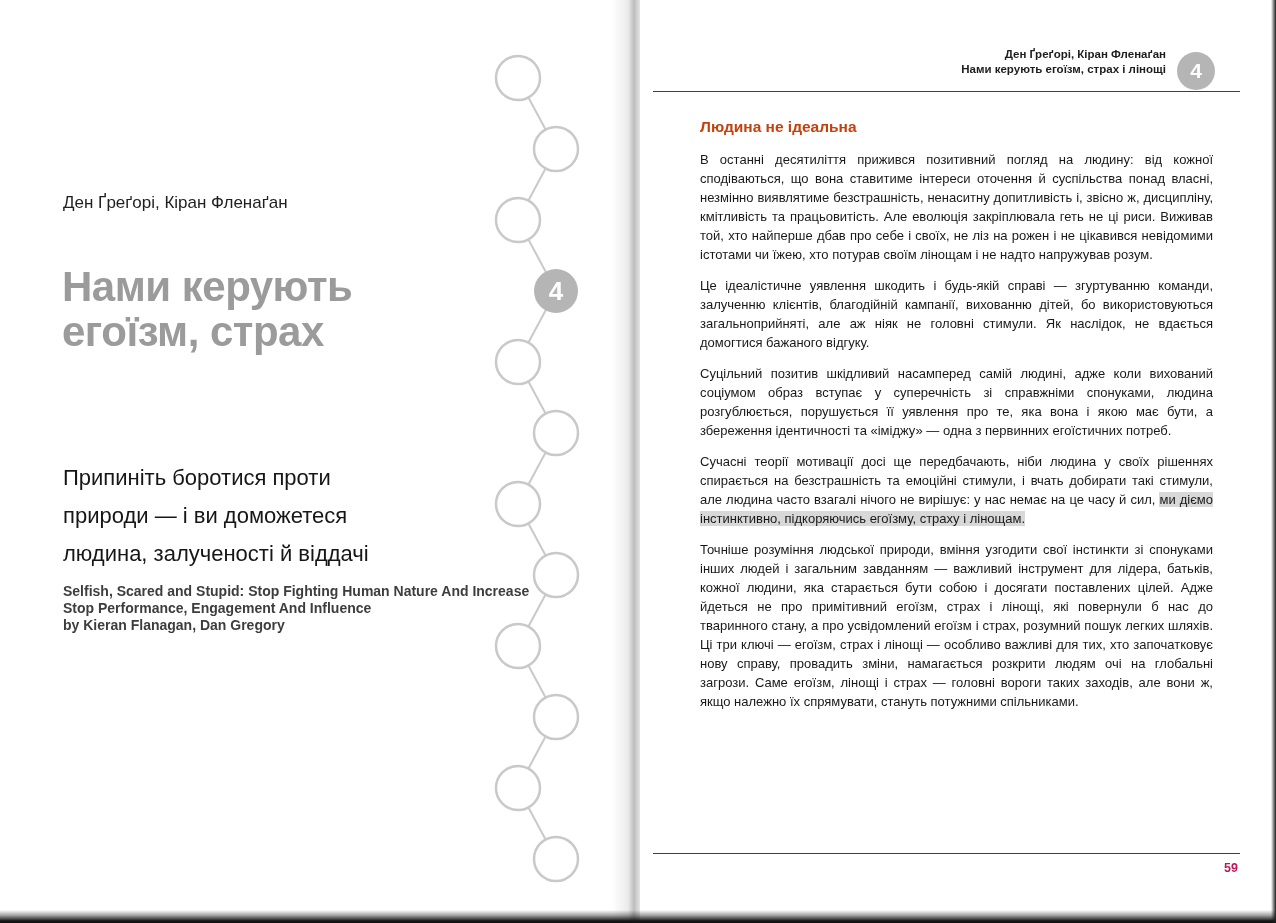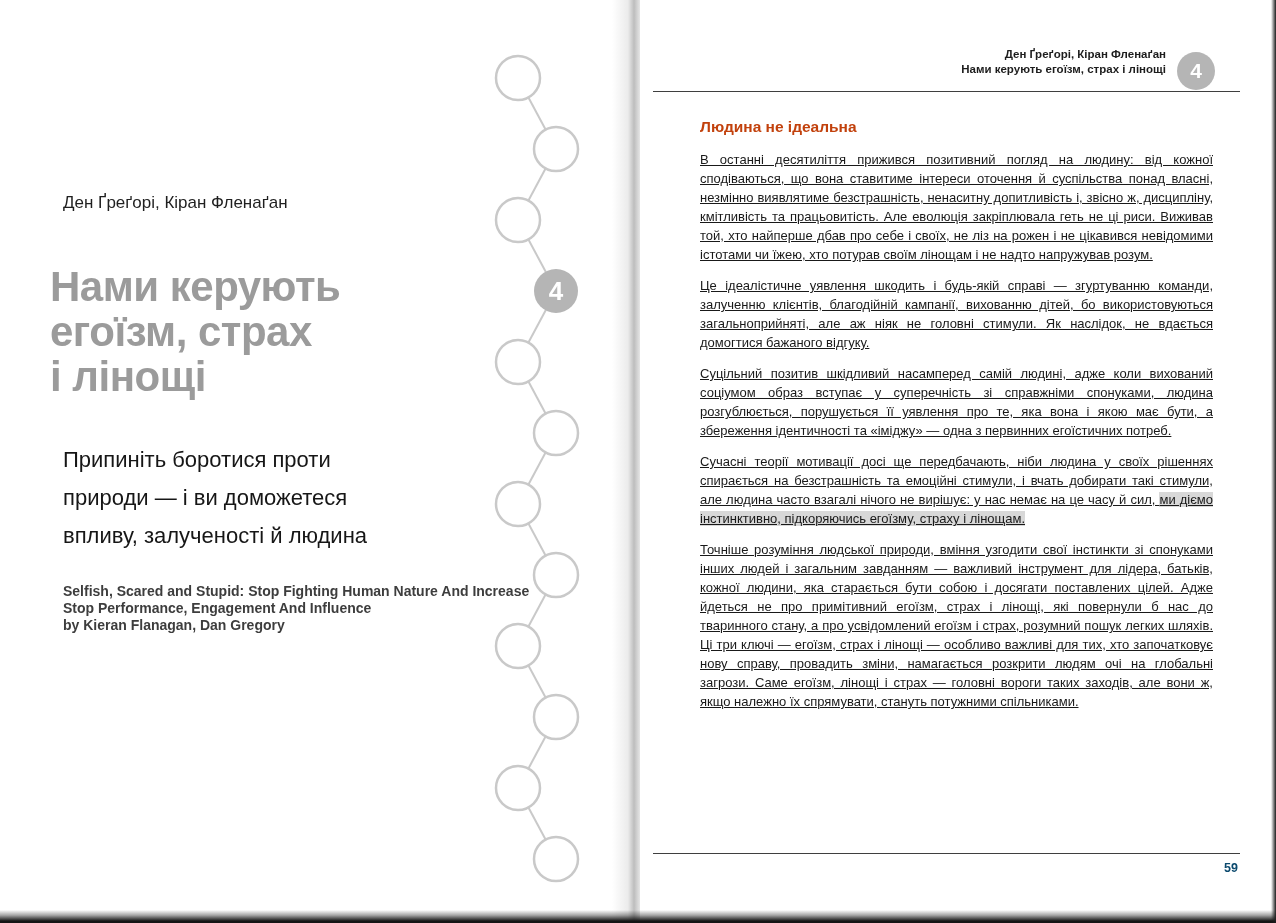--- a/index.html
+++ b/index.html
@@ -34,7 +34,7 @@
   .rule-bottom { position:absolute; left:13px; right:36px; top:853px; border:0; border-top:1.5px solid #3f3f3f; }
   .content { position:absolute; left:60px; top:118px; width:513px; color:#191919; }
   .content h2 { font-size:15.5px; margin:0 0 14px 0; color:#c2410c; }
-  .content p  { font-size:13px; line-height:19px; text-align:justify; margin:12px 0 10px 0;text-decoration:underline; }
+  .content p  { font-size:13px; line-height:19px; text-align:justify; margin:12px 0 10px 0; }
   .hl { background:#d8d8d8; }
   .pagenum { position:absolute; top:861px; right:38px; font-size:12.5px; font-weight:bold; color:#0c4a6e; }
 

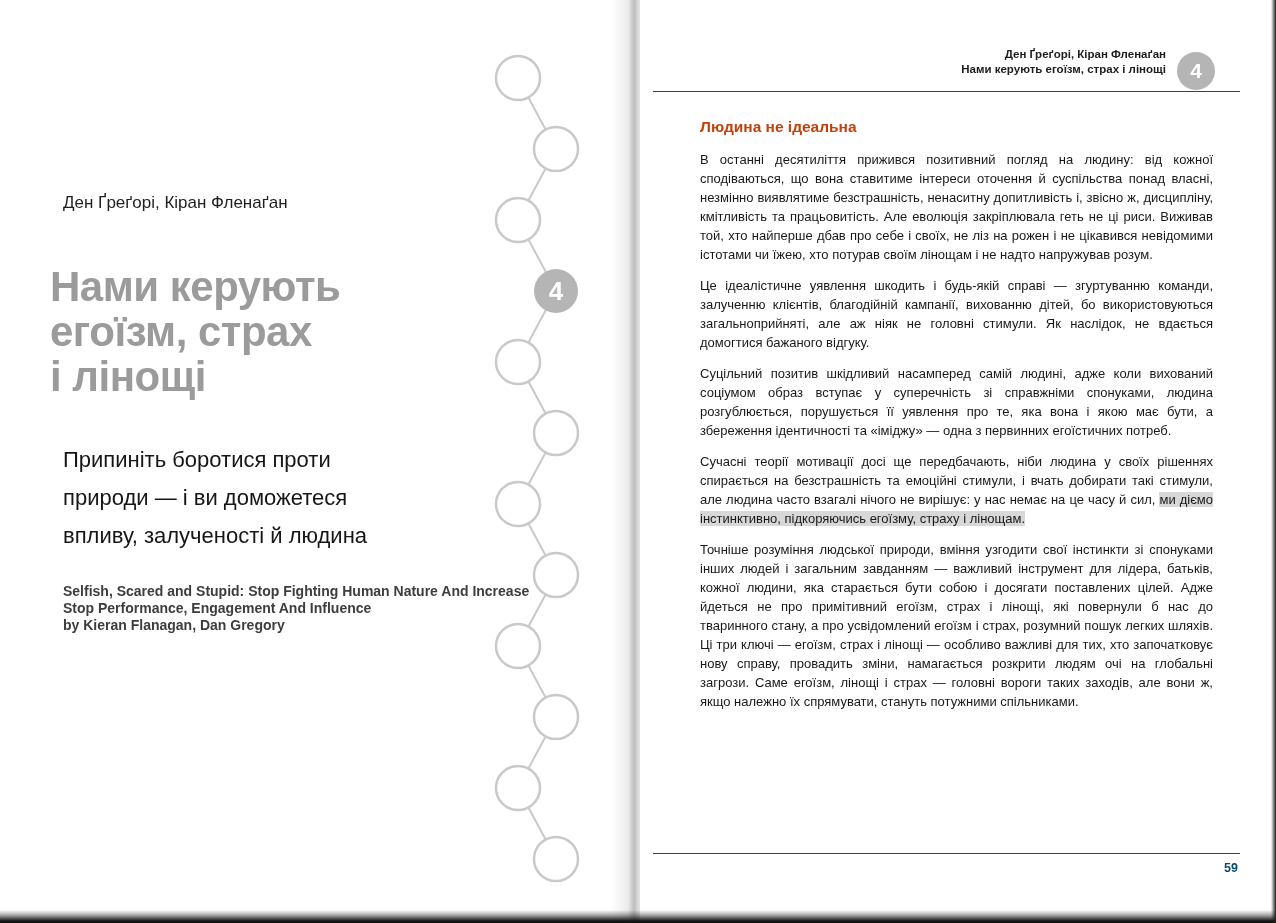--- a/index.html
+++ b/index.html
@@ -11,7 +11,7 @@
   
   .page-left { position:absolute; left:0; top:0; width:632px; height:923px; background:#fff; }
   .authors   { position:absolute; left:63px; top:193px; font-size:17px; color:#1f1f1f; }
-  .title     { position:absolute; left:50px; top:264px; font-size:42px; line-height:45px;
+  .title     { position:absolute; left:62px; top:264px; font-size:42px; line-height:45px;
                font-weight:bold; color:#9b9b9b; letter-spacing:-0.5px; }
   .subtitle  { position:absolute; left:63px; top:441px; font-size:22px; line-height:38px; color:#161616; }
   .original  { position:absolute; left:63px; top:583px; font-size:14px; line-height:17px;

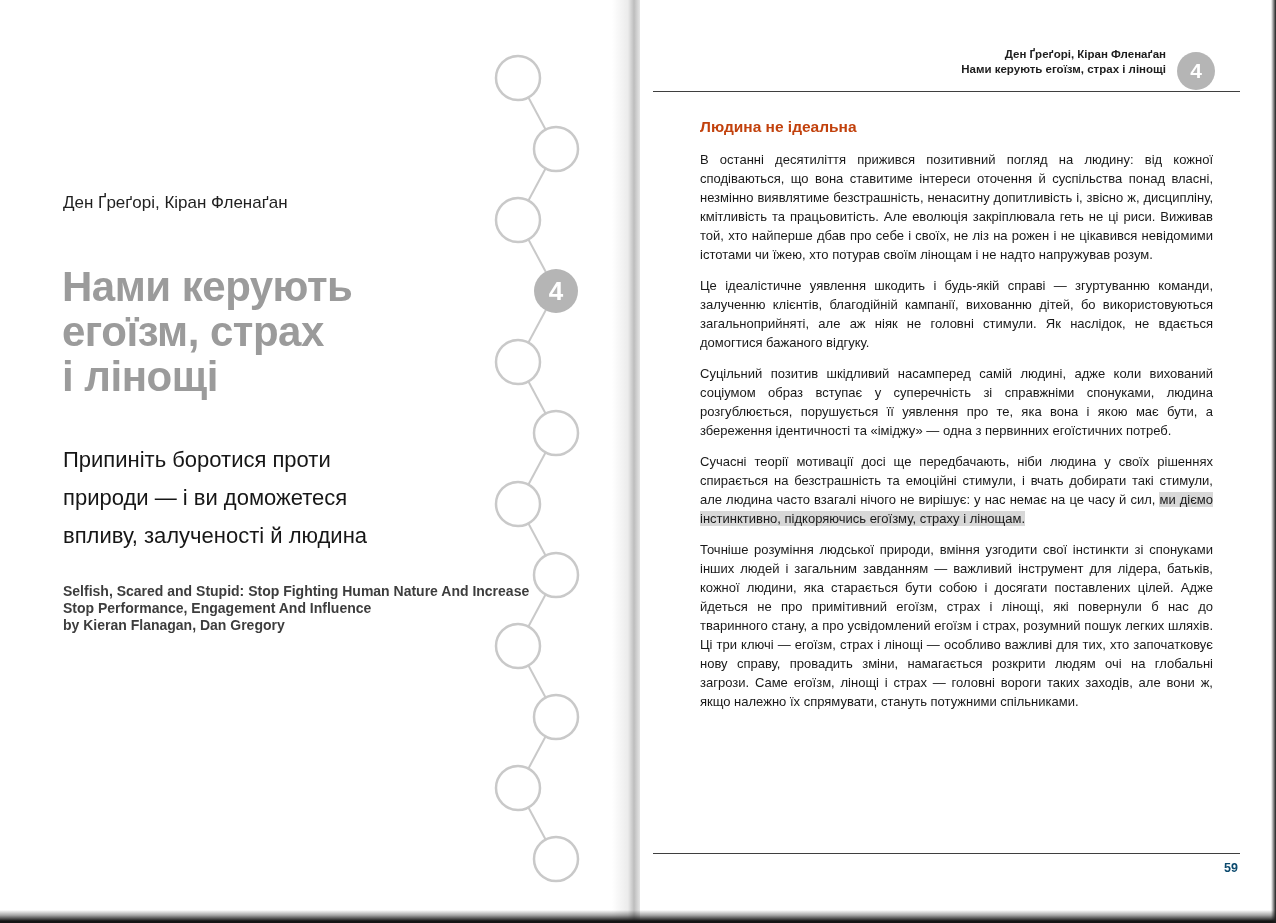--- a/index.html
+++ b/index.html
@@ -55,7 +55,6 @@
     <h1 class="title">
       <span>Нами керують</span><br>
       <span>егоїзм, страх</span><br>
-      <span>і лінощі</span>
     </h1>
 
     <div class="subtitle">

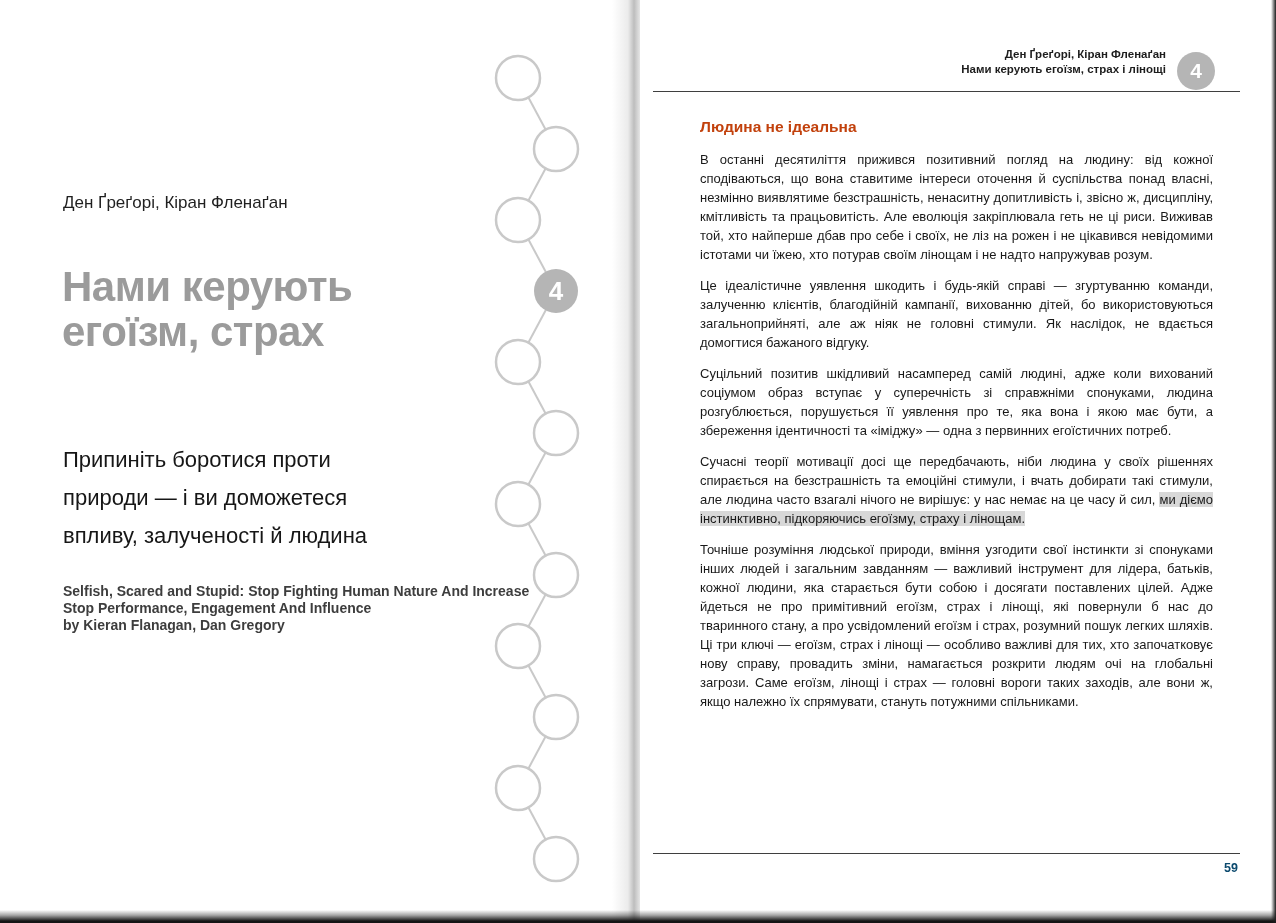--- a/index.html
+++ b/index.html
@@ -13,7 +13,7 @@
   .authors   { position:absolute; left:63px; top:193px; font-size:17px; color:#1f1f1f; }
   .title     { position:absolute; left:62px; top:264px; font-size:42px; line-height:45px;
                font-weight:bold; color:#9b9b9b; letter-spacing:-0.5px; }
-  .subtitle  { position:absolute; left:63px; top:441px; font-size:22px; line-height:38px; color:#161616; }
+  .subtitle  { position:absolute; left:63px; top:459px; font-size:22px; line-height:38px; color:#161616; }
   .original  { position:absolute; left:63px; top:583px; font-size:14px; line-height:17px;
                font-weight:bold; color:#3d3d3d; }
   .chain-svg { position:absolute; left:480px; top:40px; }

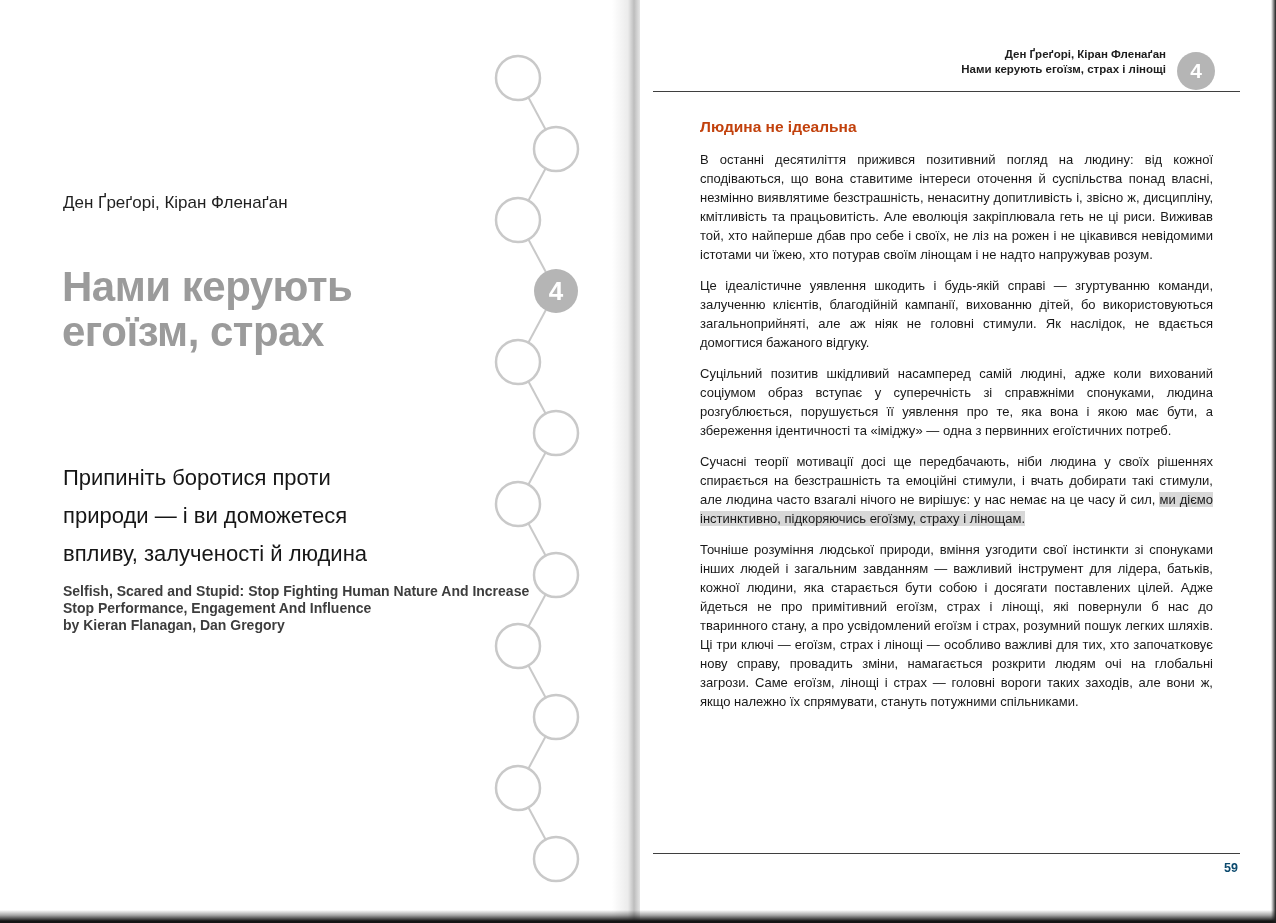--- a/index.html
+++ b/index.html
@@ -60,7 +60,7 @@
     <div class="subtitle">
       <span>Припиніть боротися проти</span><br>
       <span>природи — і ви доможетеся</span><br>
-      <span>впливу, залученості й людина</span>
+      <span>людина, залученості й віддачі</span>
     </div>
 
     <div class="original">

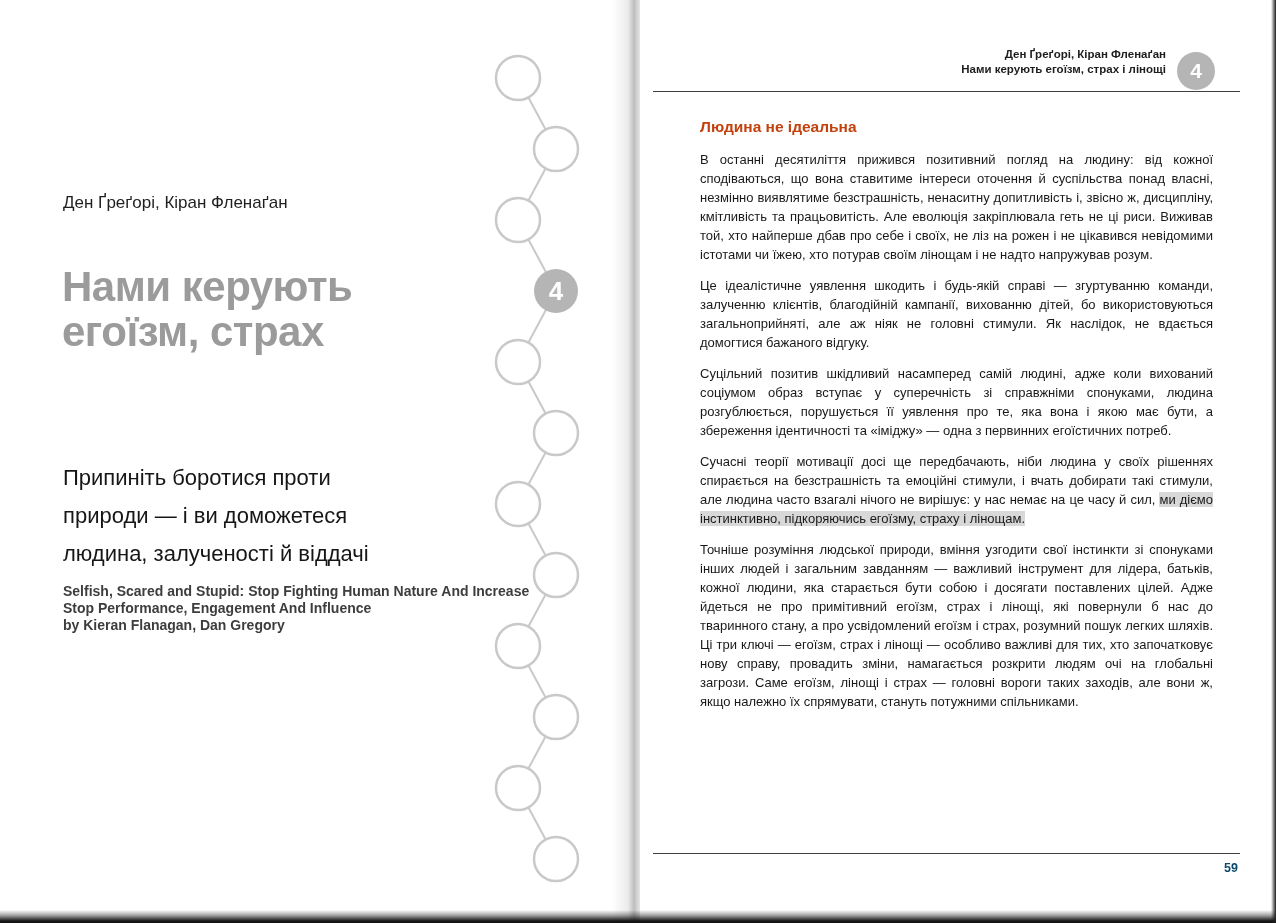--- a/index.html
+++ b/index.html
@@ -36,7 +36,7 @@
   .content h2 { font-size:15.5px; margin:0 0 14px 0; color:#c2410c; }
   .content p  { font-size:13px; line-height:19px; text-align:justify; margin:12px 0 10px 0; }
   .hl { background:#d8d8d8; }
-  .pagenum { position:absolute; top:861px; right:38px; font-size:12.5px; font-weight:bold; color:#0c4a6e; }
+  .pagenum { position:absolute; top:861px; right:38px; font-size:12.5px; font-weight:bold; color:#be185d; }
 
   
   .edge-bottom { position:absolute; left:0; bottom:0; width:100%; height:13px;

